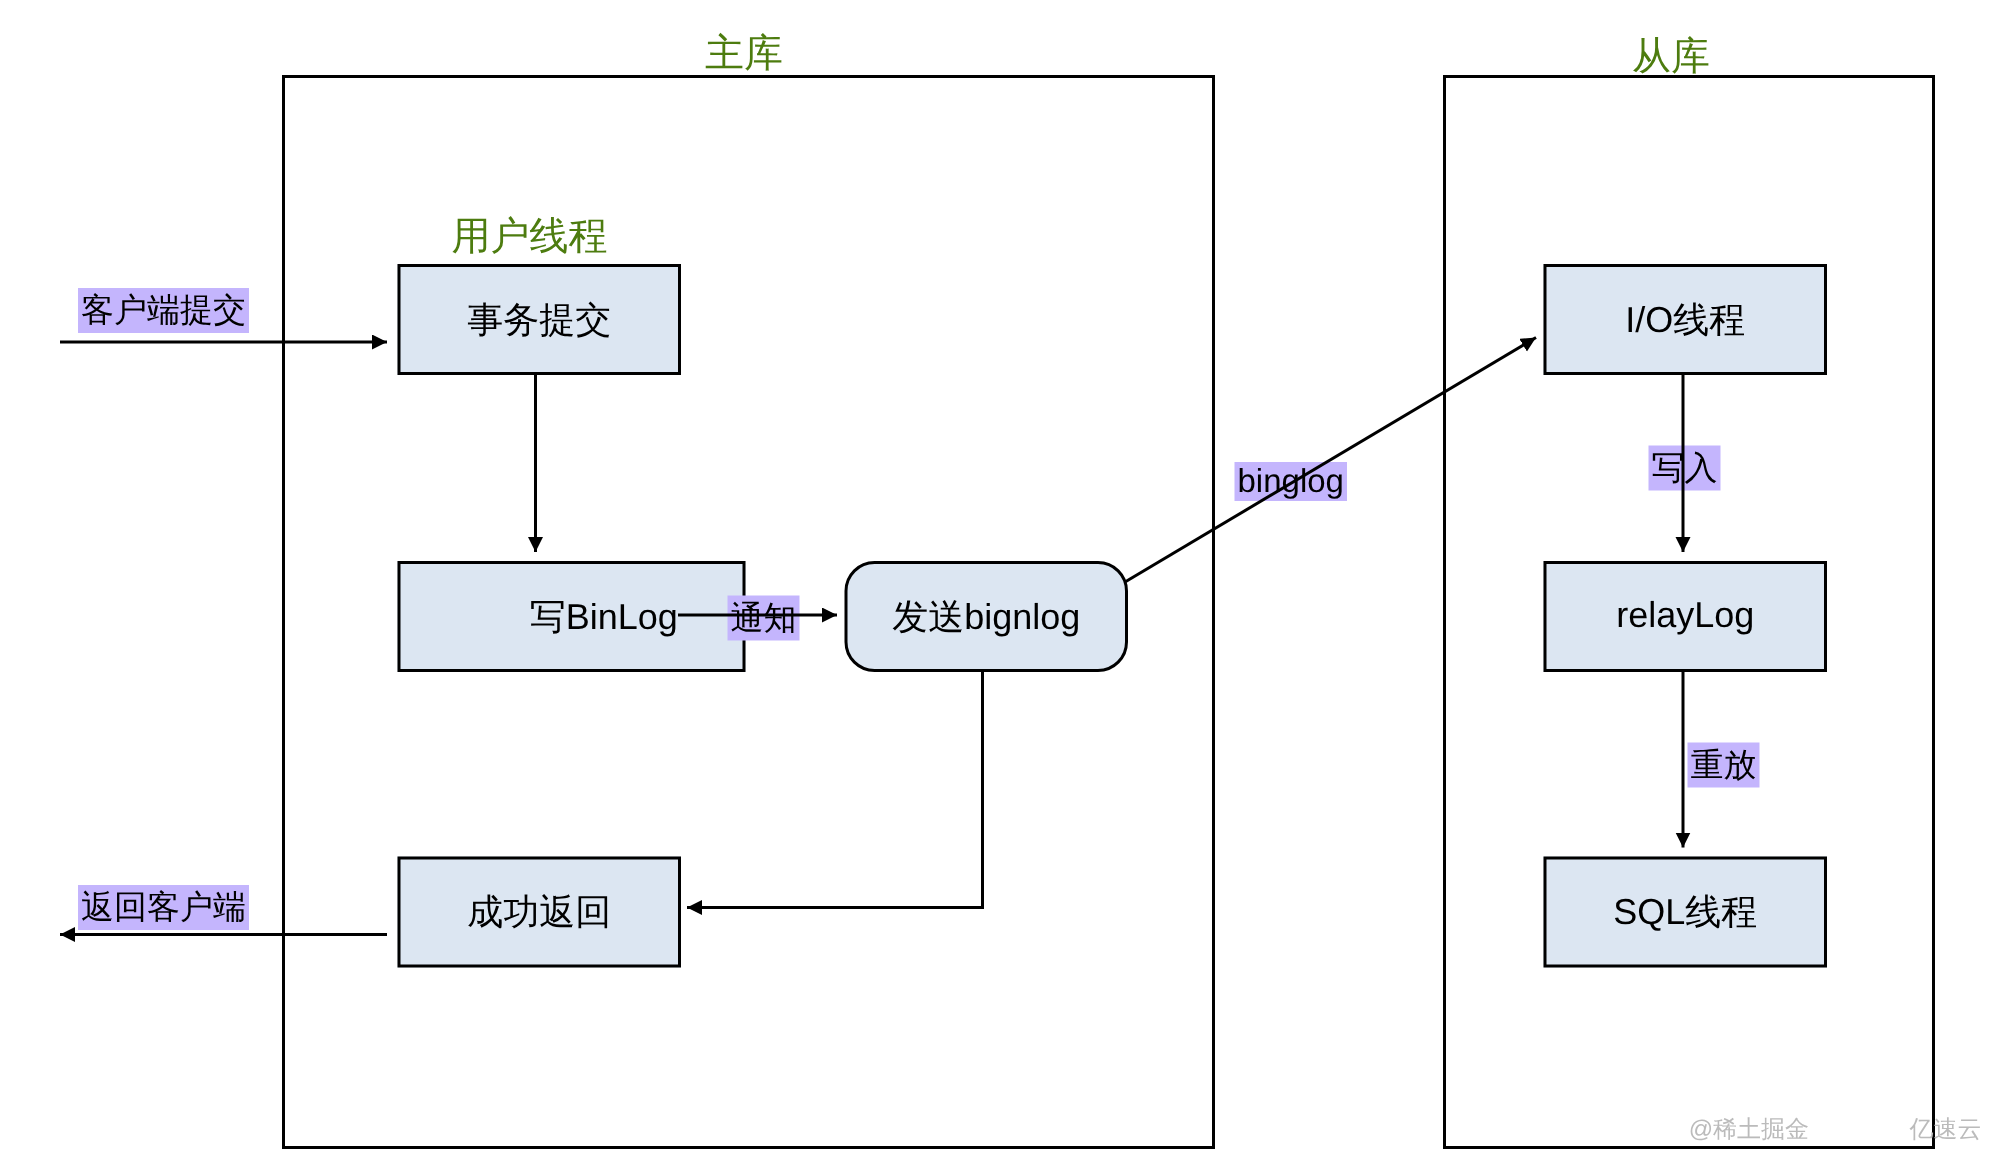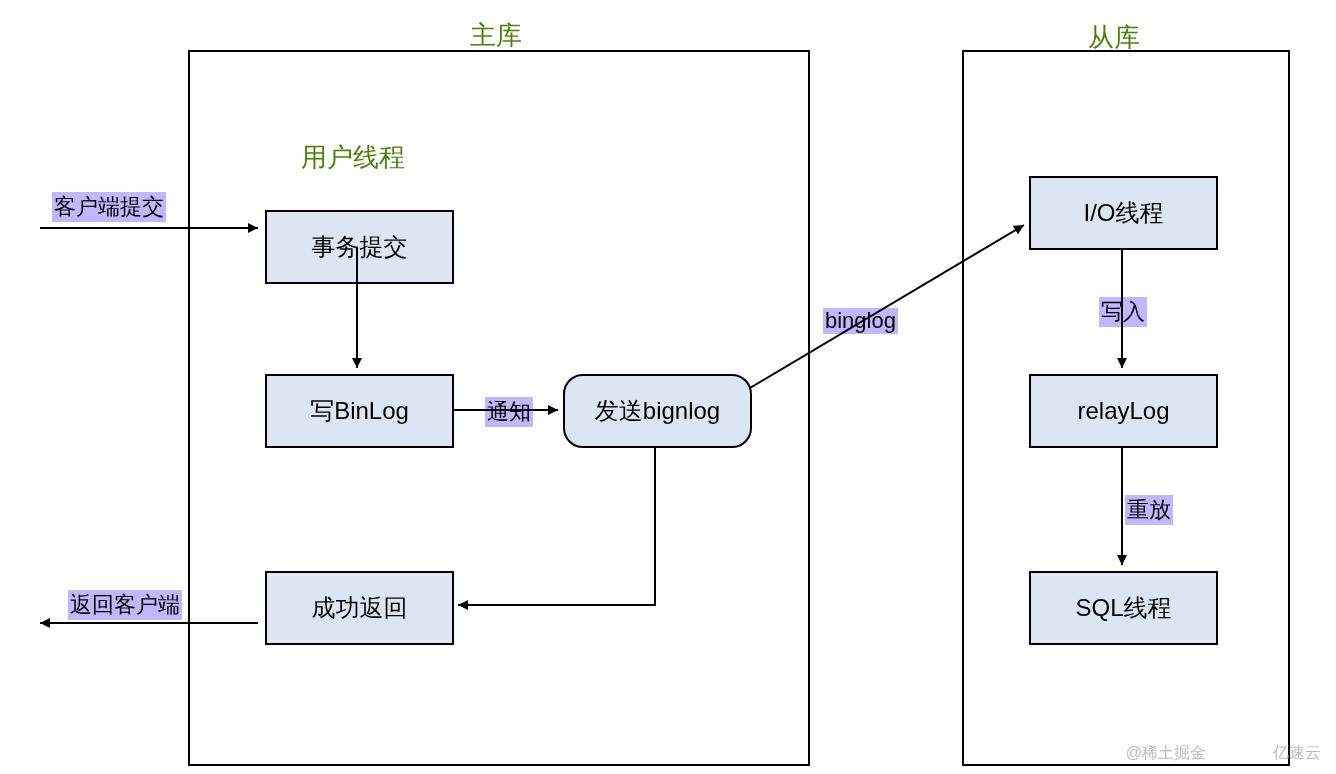--- a/index.html
+++ b/index.html
@@ -65,7 +65,7 @@
 
 <div class="container-title" style="left:301px; top:140px;text-align:center;">用户线程</div>
 
-<div class="node-box" style="left:265px; top:176px; width:185px; height:70px;margin-top:34px;">事务提交</div>
+<div class="node-box" style="left:265px; top:176px; width:185px; height:70px;">事务提交</div>
 <div class="node-box" style="left:265px; top:374px; width:185px; height:70px;">写BinLog</div>
 <div class="node-box" style="left:563px; top:374px; width:185px; height:70px;border-radius:20px;">发送bignlog</div>
 <div class="node-box" style="left:265px; top:571px; width:185px; height:70px;">成功返回</div>

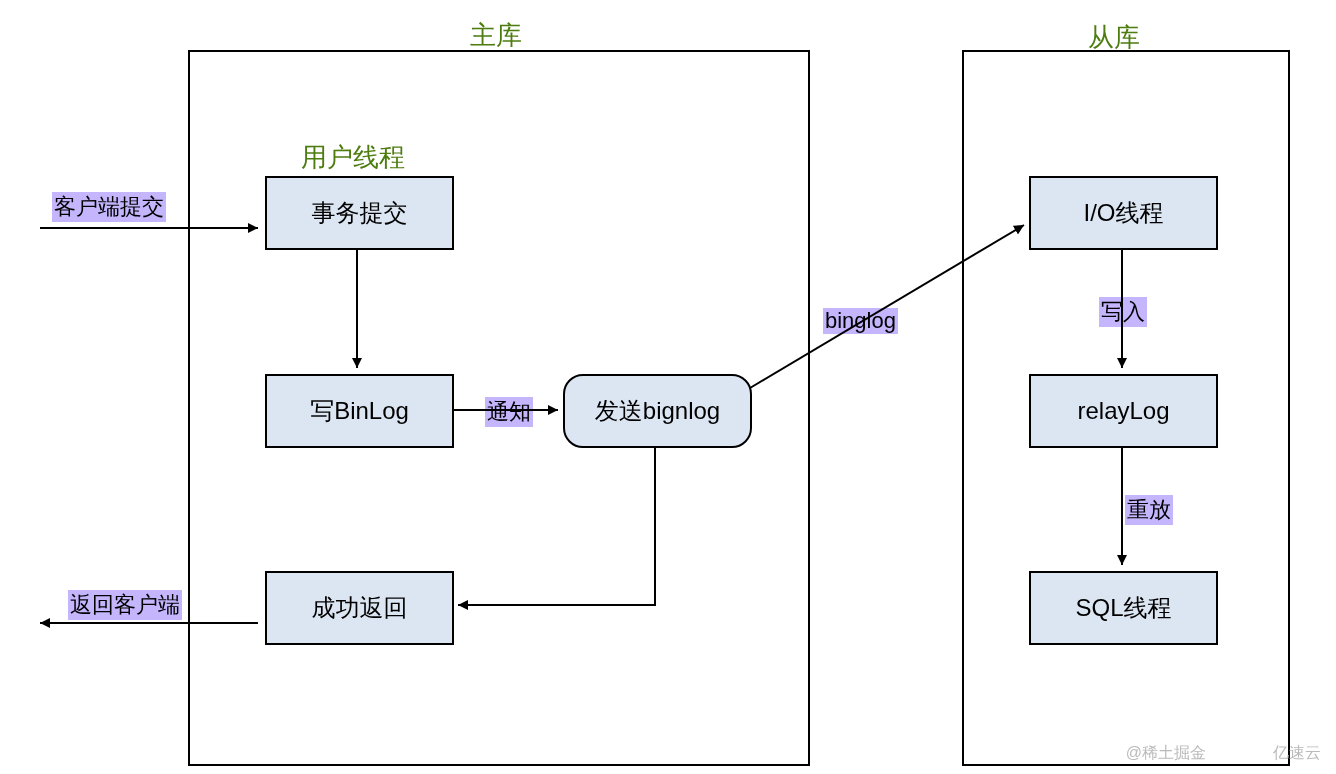--- a/index.html
+++ b/index.html
@@ -66,7 +66,7 @@
 <div class="container-title" style="left:301px; top:140px;text-align:center;">用户线程</div>
 
 <div class="node-box" style="left:265px; top:176px; width:185px; height:70px;">事务提交</div>
-<div class="node-box" style="left:265px; top:374px; width:185px; height:70px;">写BinLog</div>
+<div class="node-box" style="left:265px; top:374px; width:185px; height:70px;padding-left:43px;">写BinLog</div>
 <div class="node-box" style="left:563px; top:374px; width:185px; height:70px;border-radius:20px;">发送bignlog</div>
 <div class="node-box" style="left:265px; top:571px; width:185px; height:70px;">成功返回</div>
 

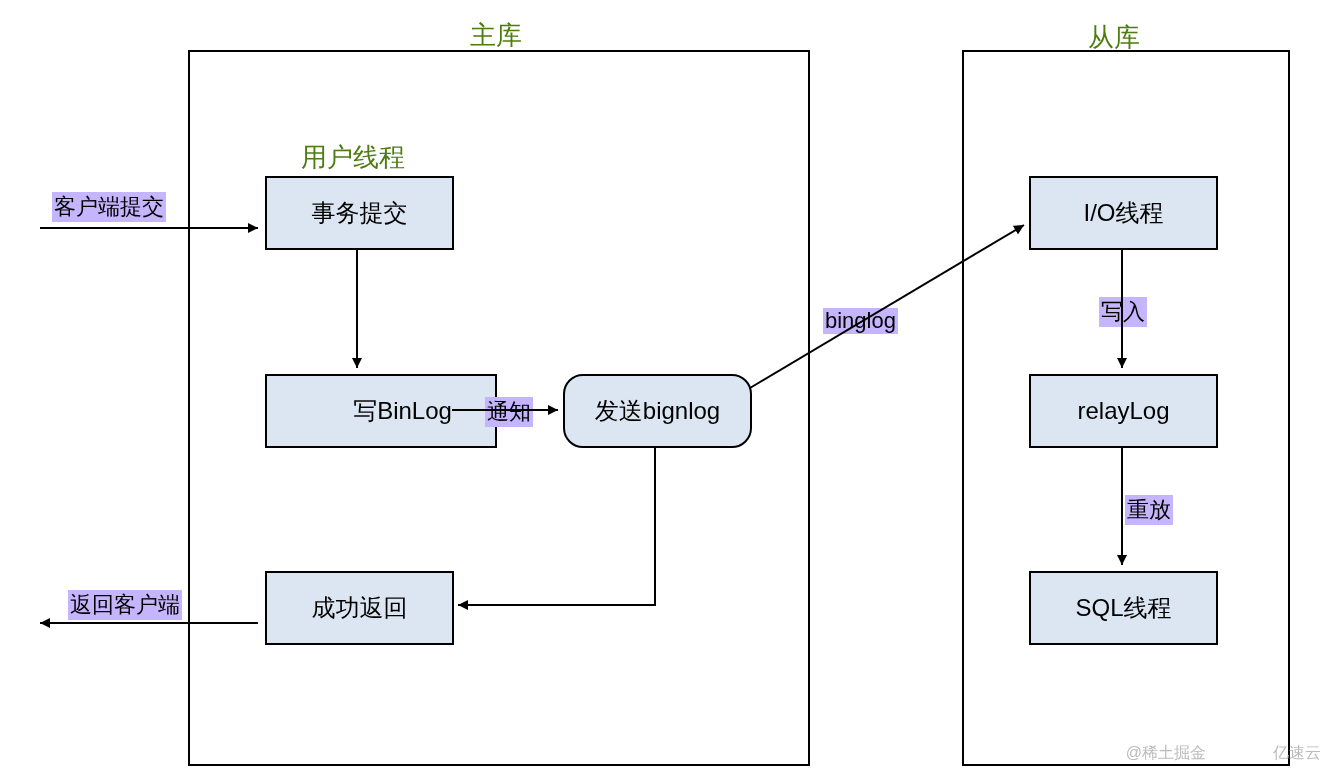--- a/index.html
+++ b/index.html
@@ -75,7 +75,7 @@
 <div class="node-box" style="left:1029px; top:571px; width:185px; height:70px;">SQL线程</div>
 
 <div class="edge-label" style="left:52px; top:192px;">客户端提交</div>
-<div class="edge-label" style="left:52px; top:590px;margin-left:16px;">返回客户端</div>
+<div class="edge-label" style="left:52px; top:590px;">返回客户端</div>
 <div class="edge-label" style="left:485px; top:397px;">通知</div>
 <div class="edge-label" style="left:823px; top:308px;">binglog</div>
 <div class="edge-label" style="left:1099px; top:297px;">写入</div>

